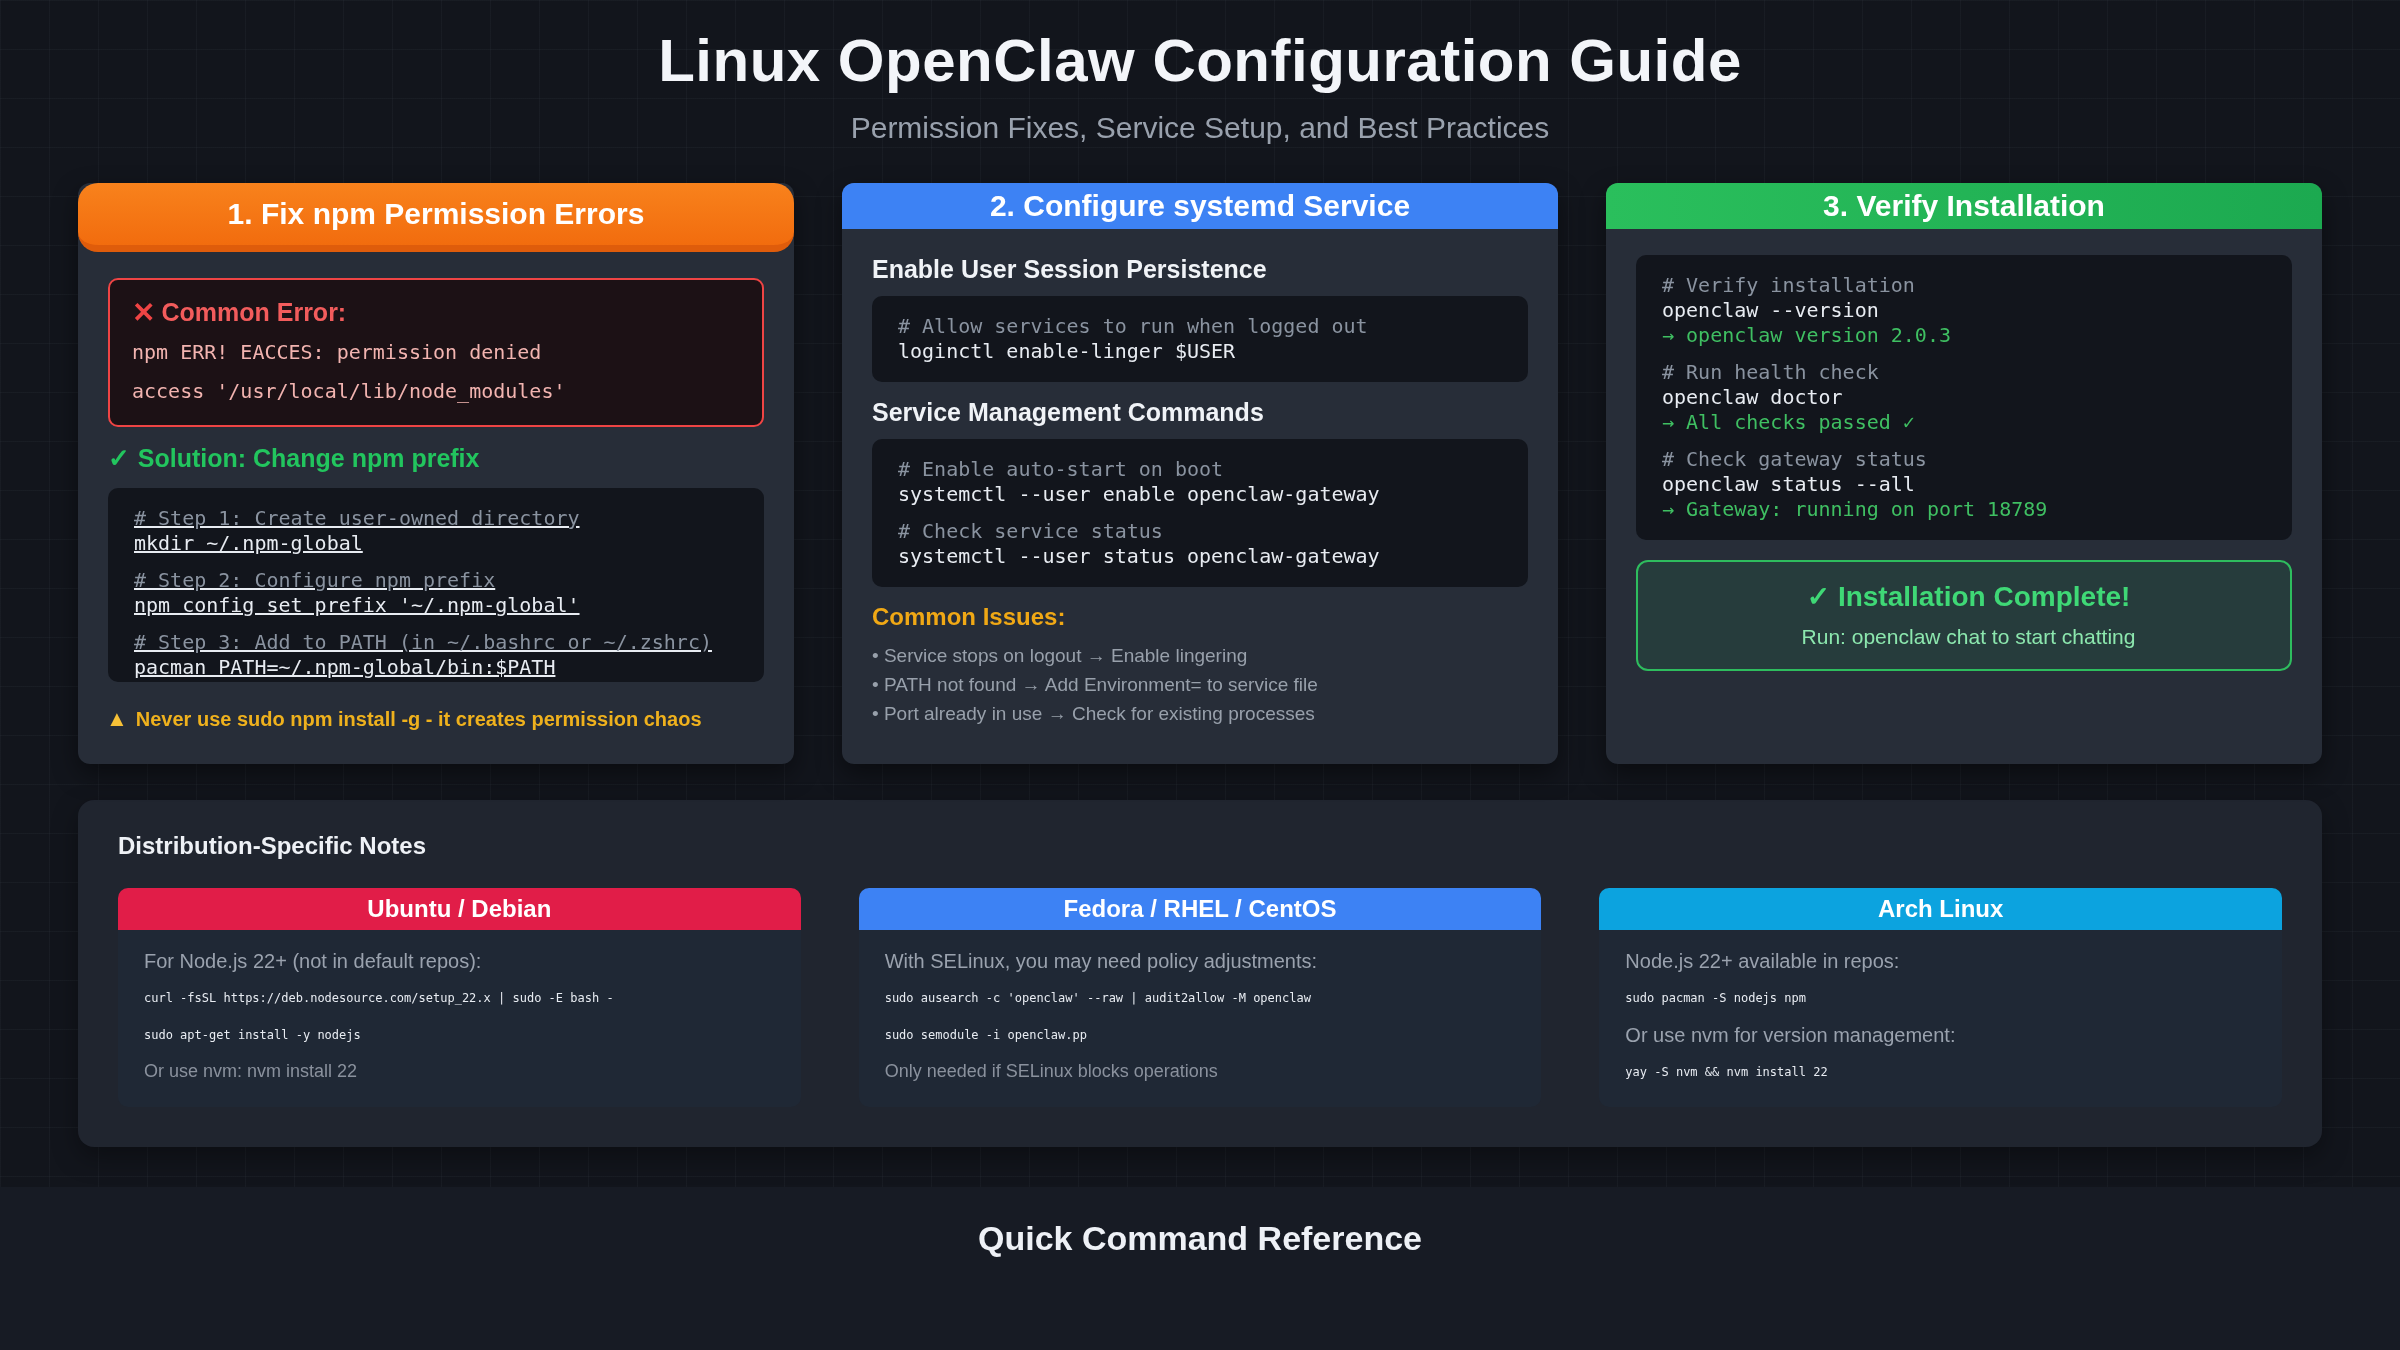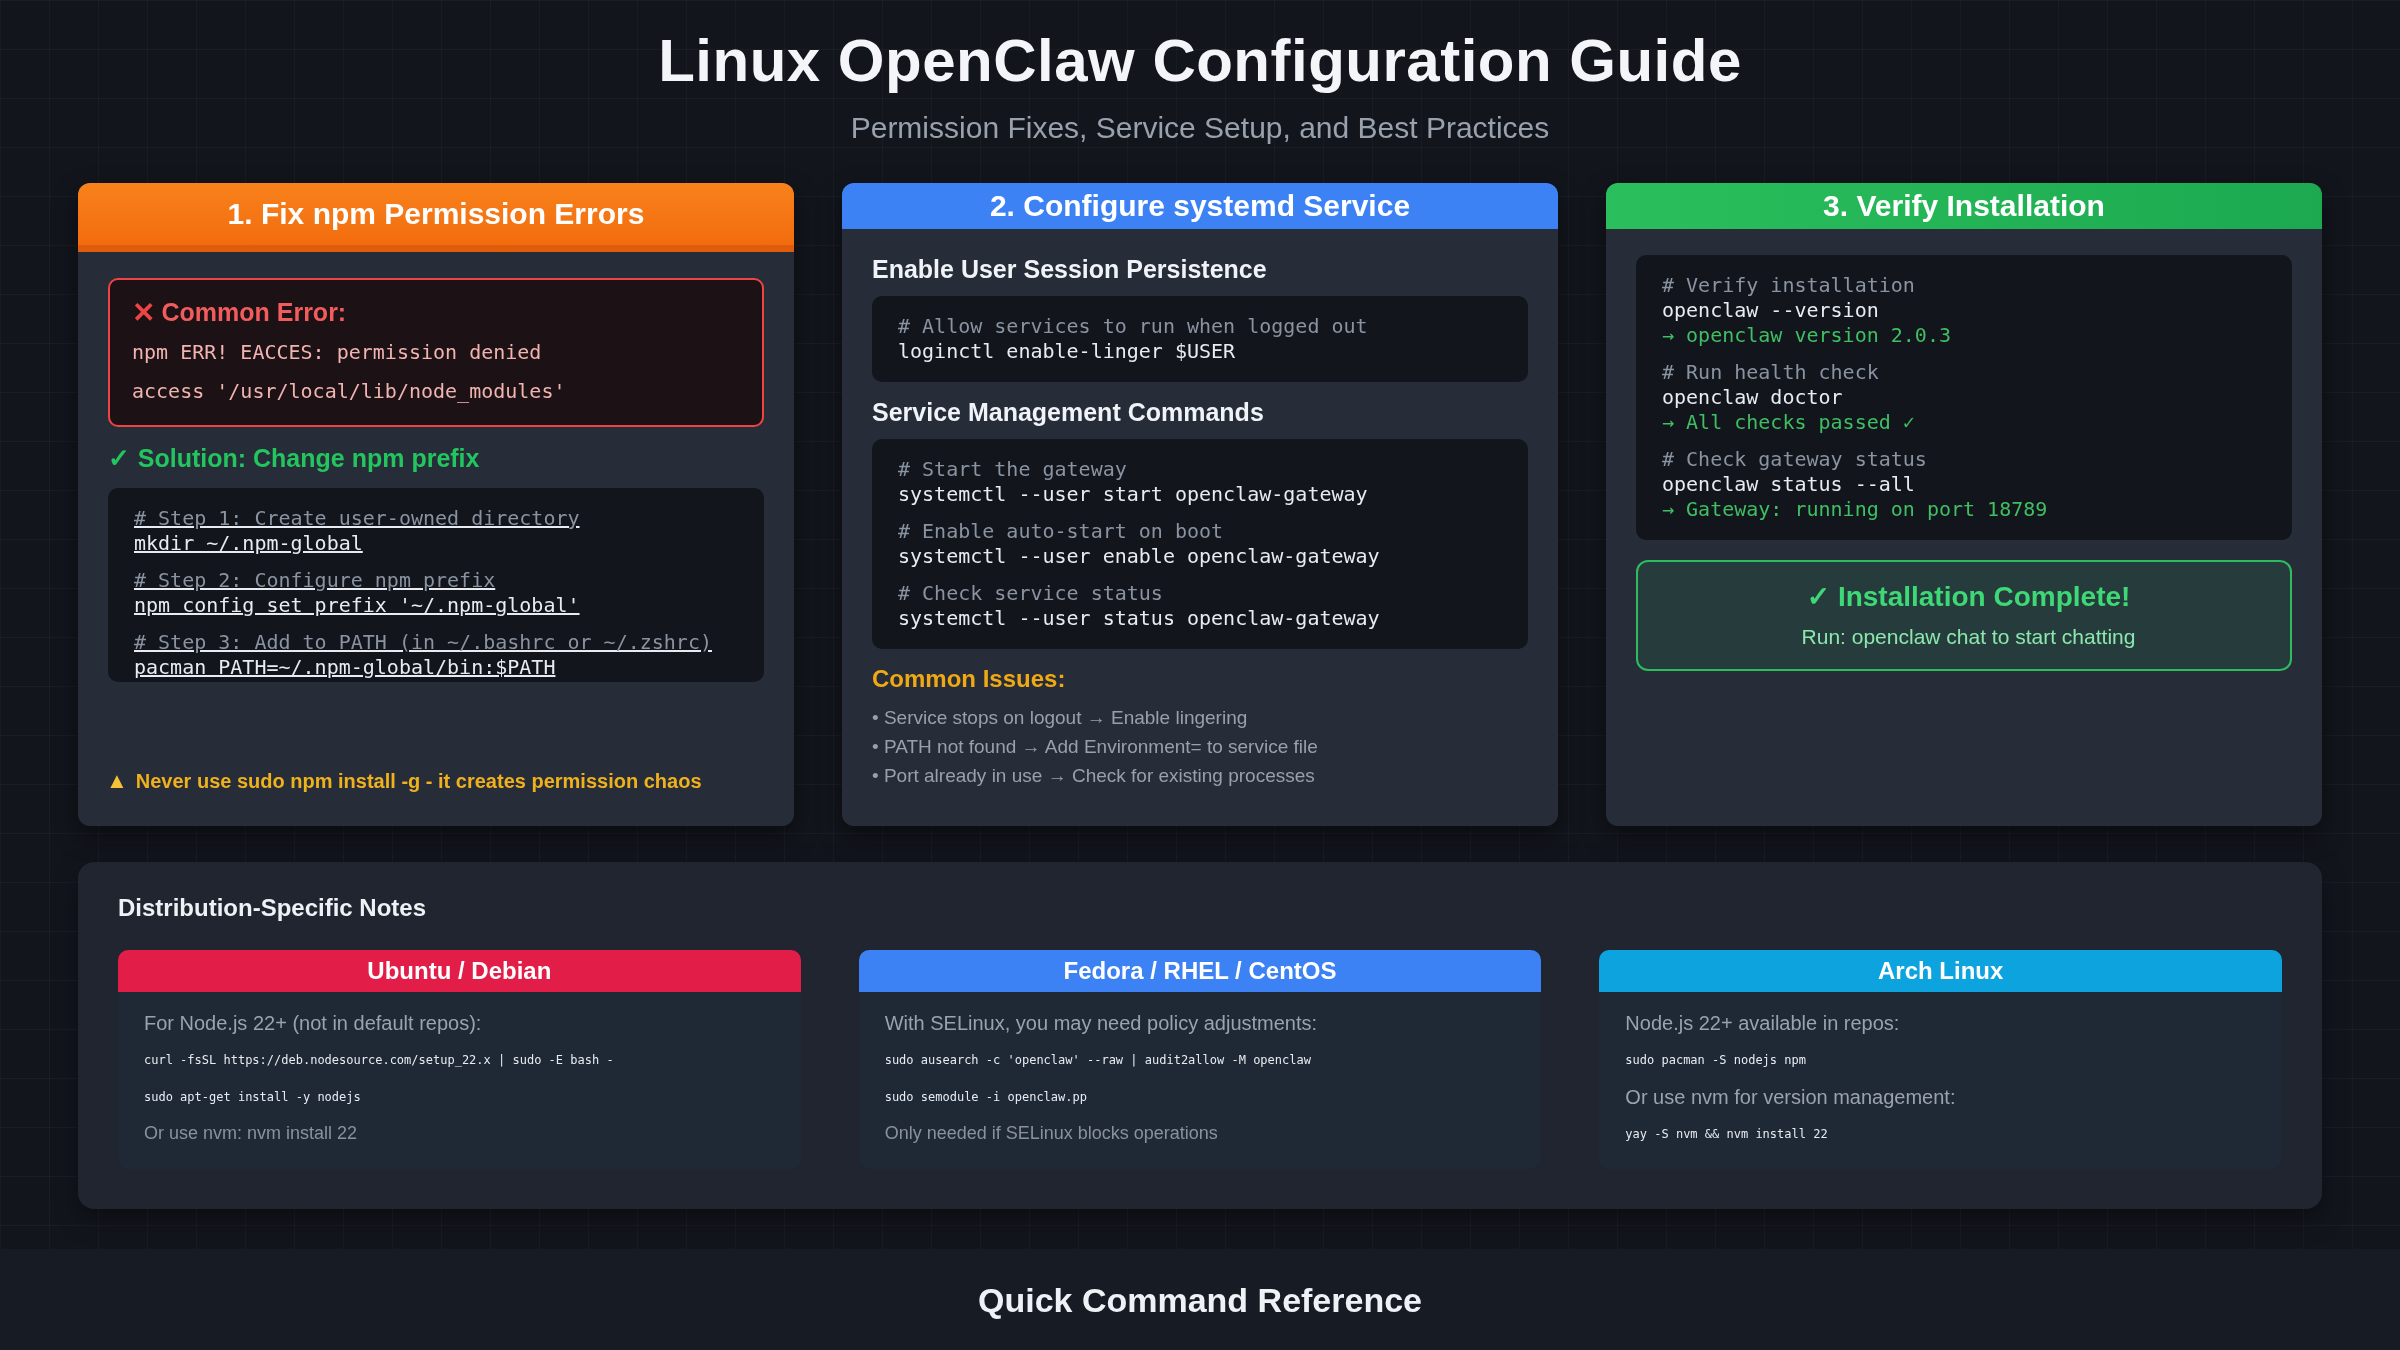--- a/index.html
+++ b/index.html
@@ -40,7 +40,7 @@
     height:46px; display:flex; align-items:center; justify-content:center;
     font-size:30px; font-weight:700; color:#ffffff;
   }
-  .card-header.orange { background:linear-gradient(180deg,#f8821c,#f26c0e); border-bottom:7px solid #df5c0b; height:69px; }
+  .card-header.orange { background:linear-gradient(180deg,#f8821c,#f26c0e); border-bottom:7px solid #df5c0b; height:69px;border-radius:20px; }
   .card-header.blue   { background:#3d82f4; }
   .card-header.green  { background:linear-gradient(90deg,#2abf5c,#1ca950); }
   .card-body { position:relative; padding:26px 30px 36px 30px; flex:1; }

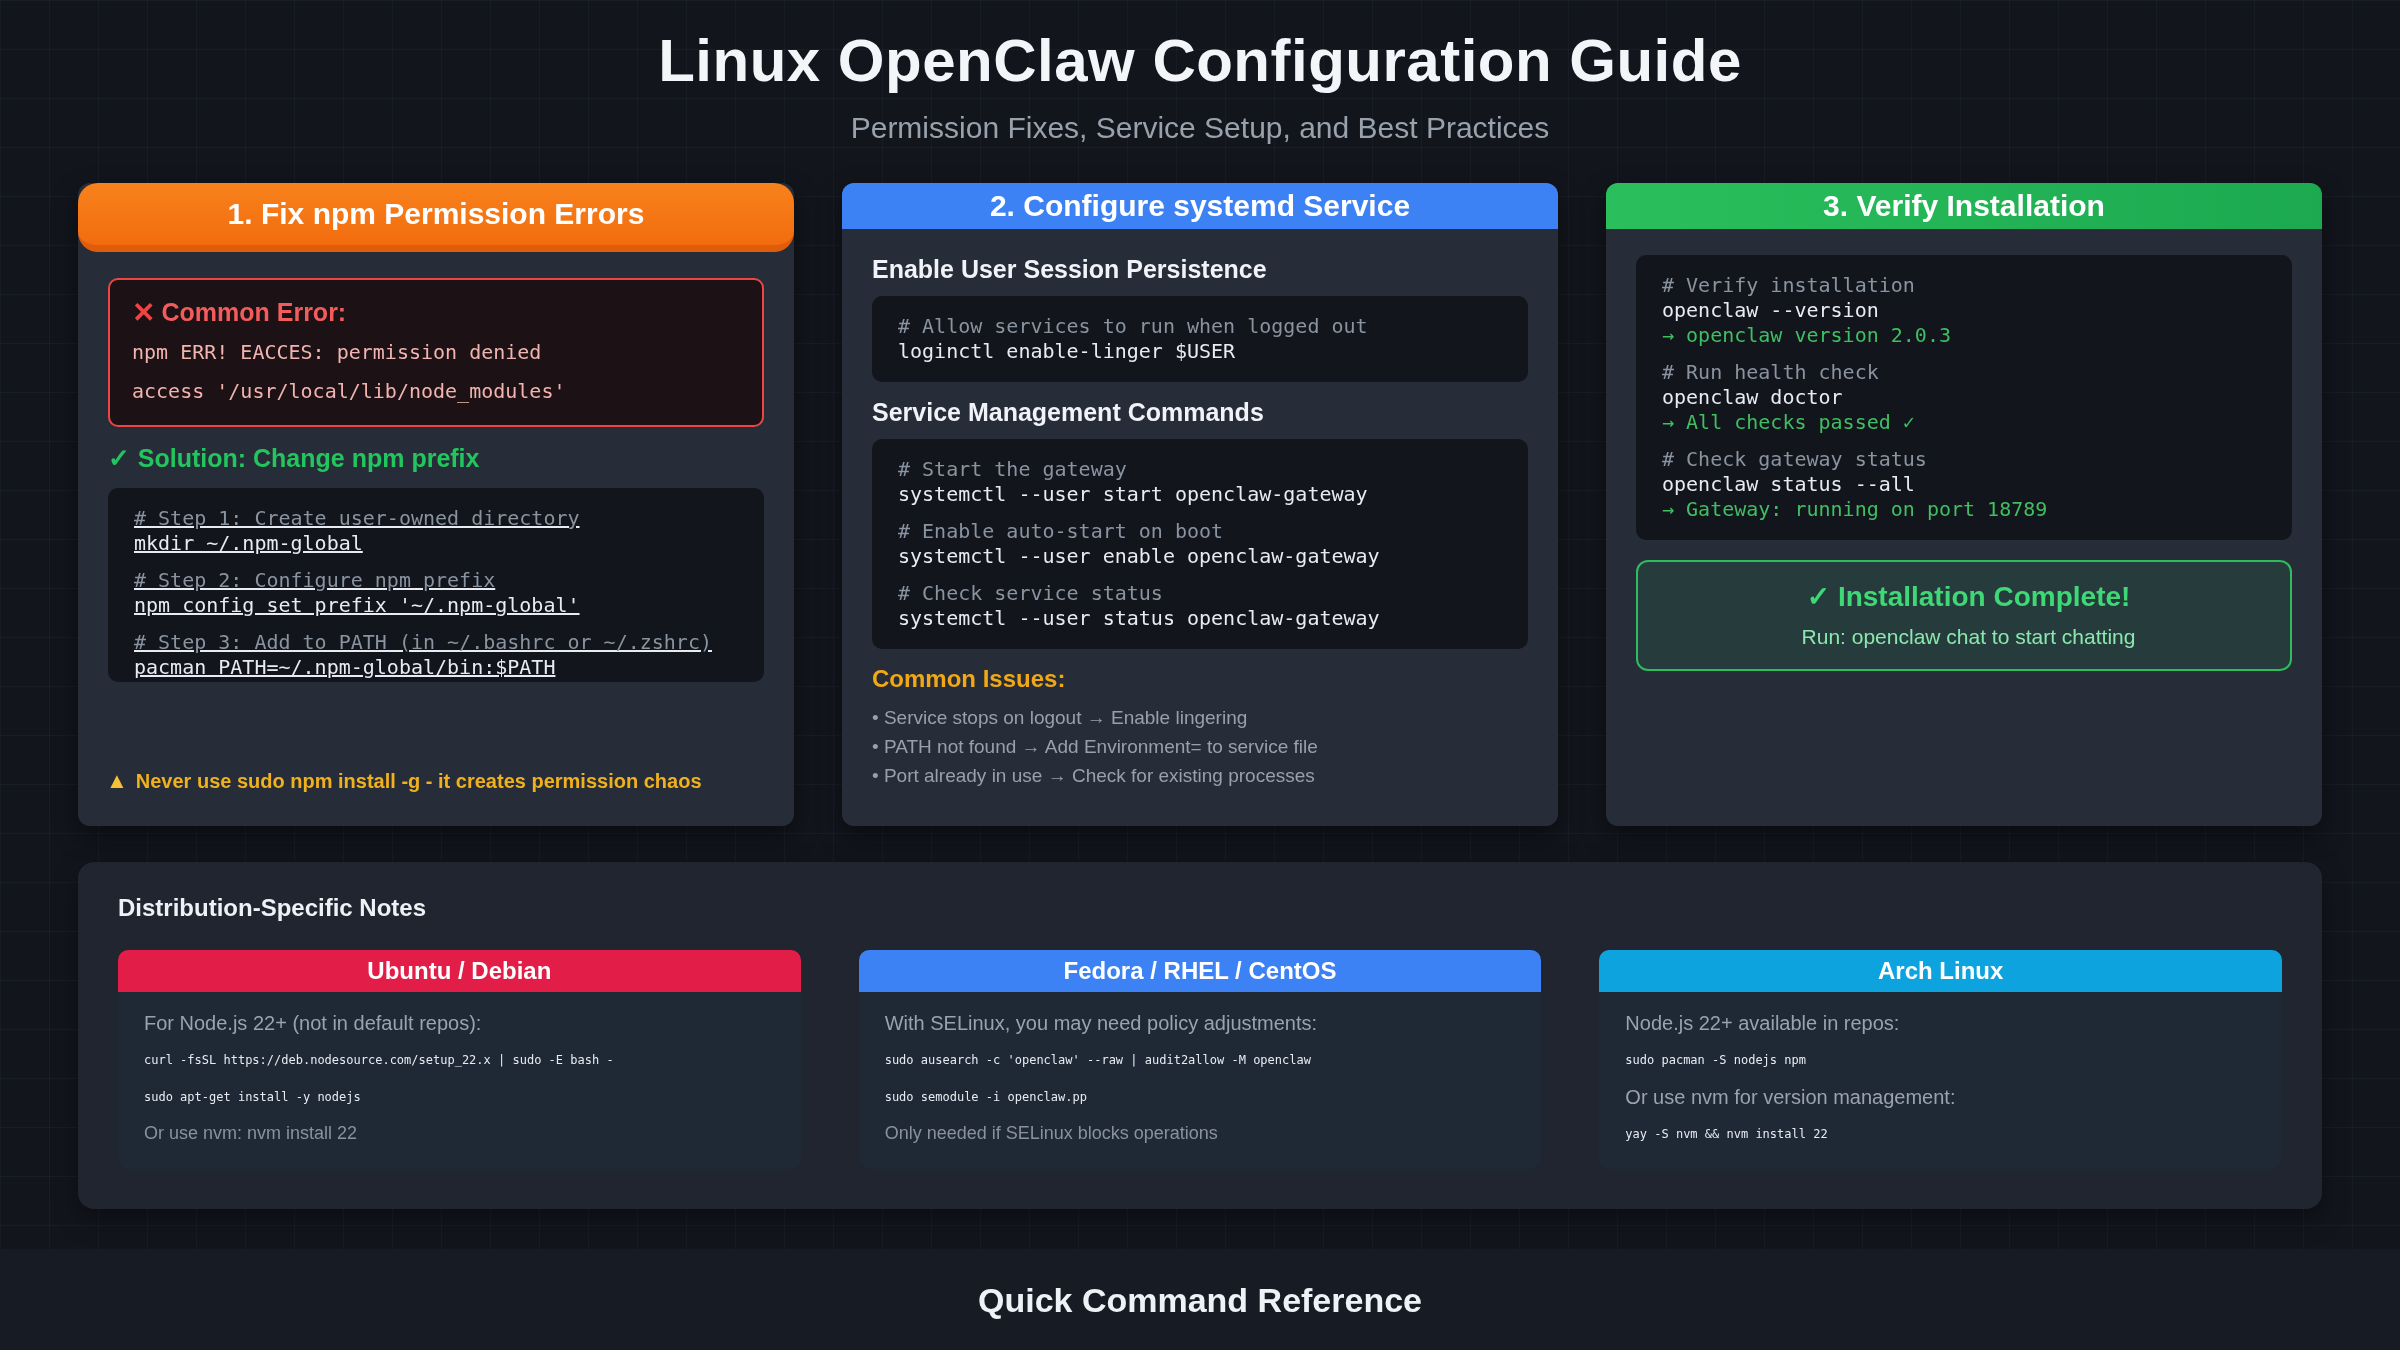--- a/index.html
+++ b/index.html
@@ -179,10 +179,6 @@
         <div class="subhead mt">Service Management Commands</div>
         <div class="code-block">
           <div class="code-group">
-            <div class="comment"># Start the gateway</div>
-            <div class="cmd">systemctl --user start openclaw-gateway</div>
-          </div>
-          <div class="code-group">
             <div class="comment"># Enable auto-start on boot</div>
             <div class="cmd">systemctl --user enable openclaw-gateway</div>
           </div>

